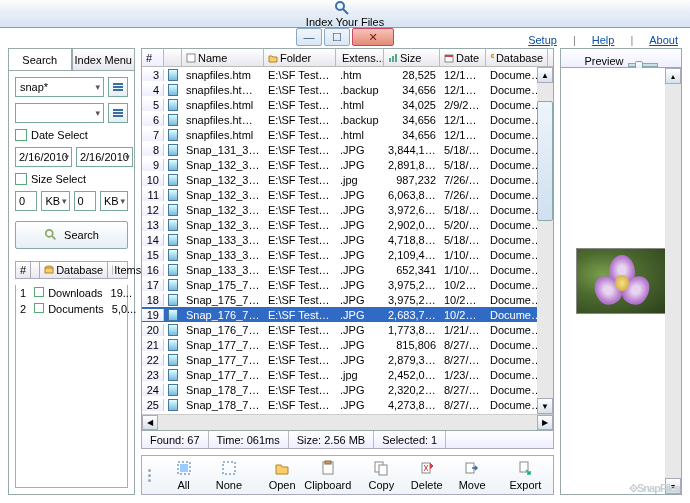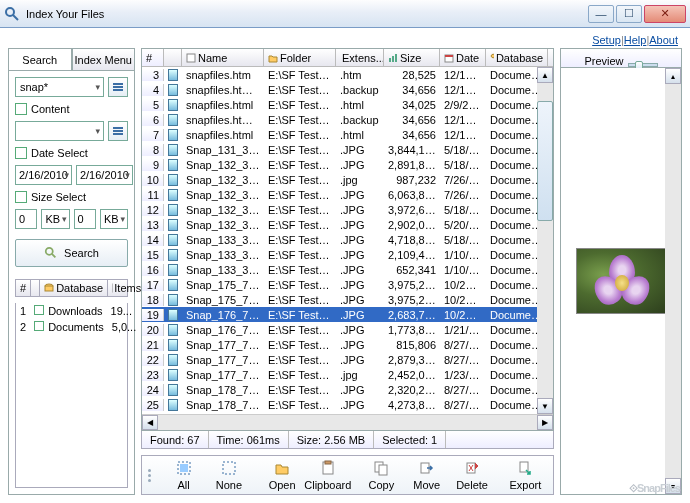--- a/index.html
+++ b/index.html
@@ -6,7 +6,7 @@
 body { background: #fff; width: 690px; height: 503px; overflow: hidden; }
 
 
-.titlebar { height: 28px; background: linear-gradient(#fdfdfe, #e8eef7 45%, #d7e4f2); border-bottom: 1px solid #7a9cc6; display: flex; align-items: center; padding: 0 4px; }
+.titlebar { height: 28px; background: linear-gradient(#fdfdfe, #e8eef7 45%, #d7e4f2); border-bottom: 1px solid #7a9cc6; display: flex; align-items: center; padding: 0 4px; flex-direction: column; }
 .titlebar .app-icon { width: 16px; height: 16px; margin-right: 6px; color: #3b6ea5; }
 .titlebar .title { flex: 1; color: #000; }
 .winbtns { display: flex; gap: 2px; }

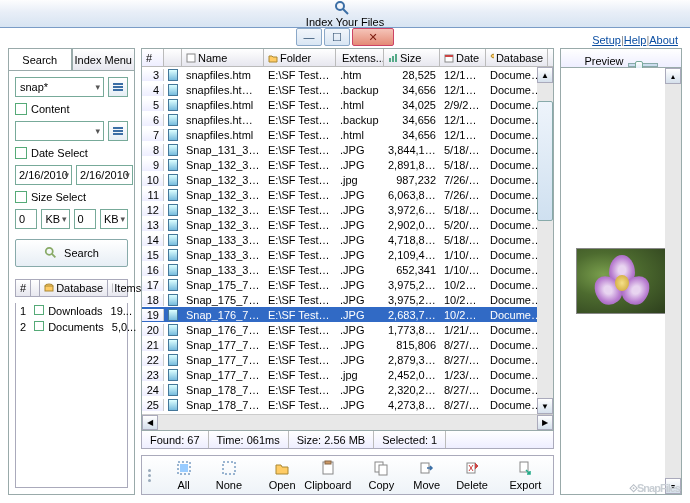--- a/index.html
+++ b/index.html
@@ -16,7 +16,7 @@
 .client { padding: 6px 8px 8px; height: calc(503px - 28px); display: flex; flex-direction: column; }
 
 
-.toplinks { display: flex; justify-content: flex-end; gap: 0; color: #888; margin-bottom: 2px; padding-right: 4px; }
+.toplinks { display: flex; justify-content: flex-end; gap: 16px; color: #888; margin-bottom: 2px; padding-right: 4px; }
 .toplinks a { color: #0b4ea2; text-decoration: underline; }
 
 .body-row { flex: 1; display: flex; gap: 6px; min-height: 0; }

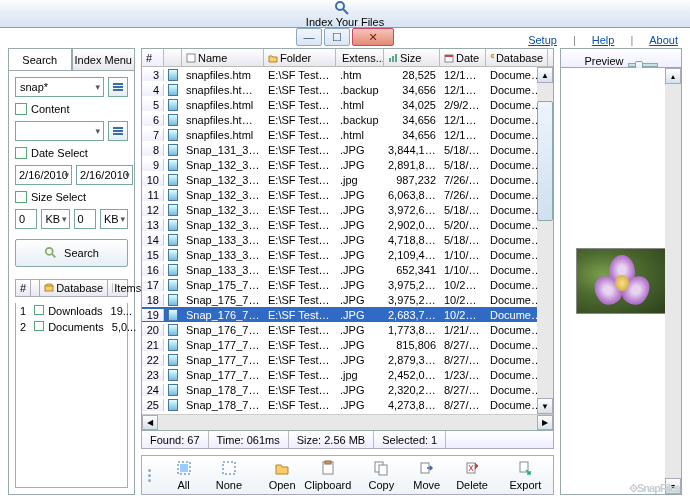--- a/index.html
+++ b/index.html
@@ -157,10 +157,6 @@
               </svg>
           </div>
         </div>
-        <div class="chk">
-          <span class="chk-box"></span>
-          <span>Content</span>
-        </div>
         <div class="row">
           <div class="combo">
               <span></span>

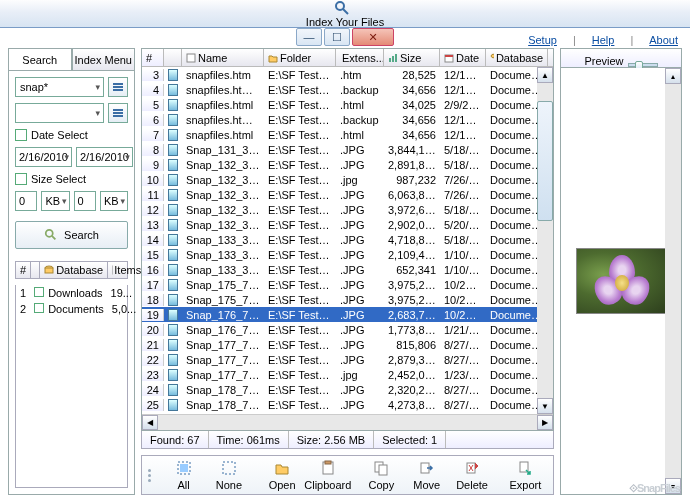--- a/index.html
+++ b/index.html
@@ -642,15 +642,6 @@
         <div class="tbtn">
             <span class="ico">
               <svg width="16" height="16">
-                <rect x="2" y="3" width="8" height="10" fill="#fff" stroke="#888"></rect>
-                <path d="M8 8h5m-2-2 2 2-2 2" fill="none" stroke="#3b6ea5" stroke-width="1.5"></path>
-              </svg>
-            </span>
-            <span>Move</span>
-          </div>
-        <div class="tbtn">
-            <span class="ico">
-              <svg width="16" height="16">
                 <rect x="3" y="3" width="8" height="10" fill="#fff" stroke="#888"></rect>
                 <path d="M11 3l3 3-3 3" fill="#c44" stroke="#c44"></path>
                 <line x1="5" y1="5" x2="9" y2="11" stroke="#c44"></line>
@@ -658,6 +649,15 @@
               </svg>
             </span>
             <span>Delete</span>
+          </div>
+        <div class="tbtn">
+            <span class="ico">
+              <svg width="16" height="16">
+                <rect x="2" y="3" width="8" height="10" fill="#fff" stroke="#888"></rect>
+                <path d="M8 8h5m-2-2 2 2-2 2" fill="none" stroke="#3b6ea5" stroke-width="1.5"></path>
+              </svg>
+            </span>
+            <span>Move</span>
           </div>
         <div class="tsep"></div>
         <div class="tbtn">

